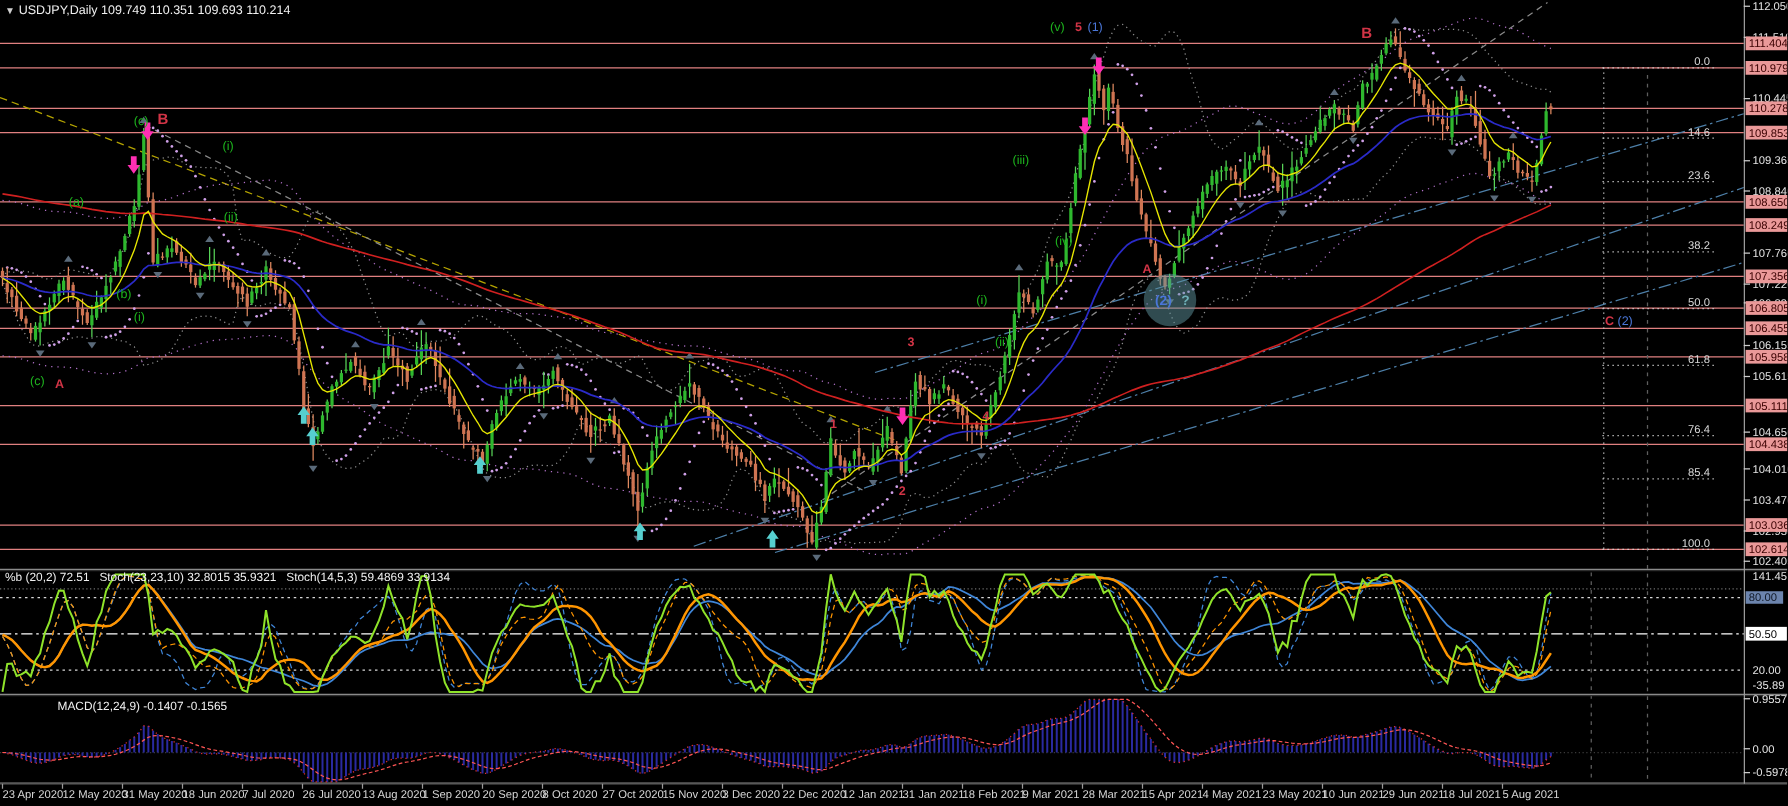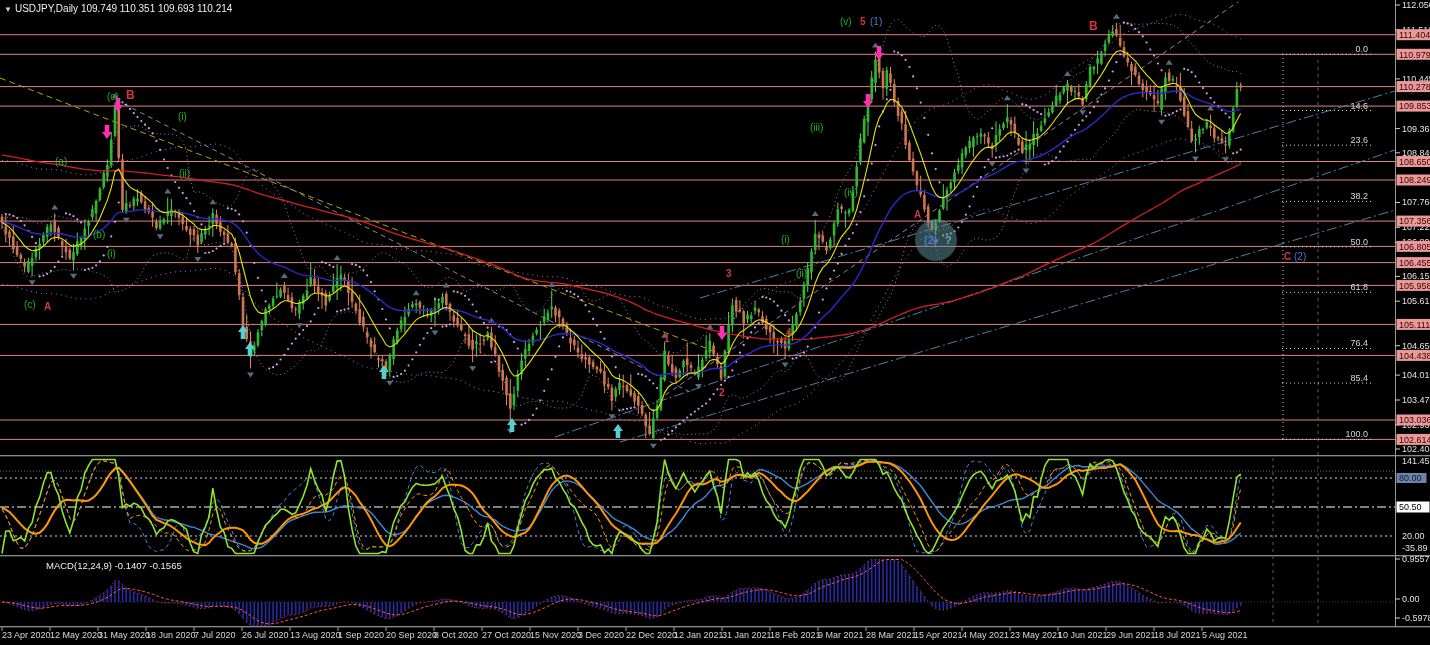--- a/index.html
+++ b/index.html
@@ -1648,6 +1648,7 @@
       </g>
     </svg>
   <div id="title" class="ovl"><span class="ico">▼</span><span>USDJPY,Daily</span><span> </span><span>109.749 110.351 109.693 110.214</span></div>
+  <div id="stochLabel" class="ovl">%b (20,2) 72.51   Stoch(23,23,10) 32.8015 35.9321   Stoch(14,5,3) 59.4869 33.9134</div>
   <div id="macdLabel" class="ovl">MACD(12,24,9) -0.1407 -0.1565</div>
 </div>
 

